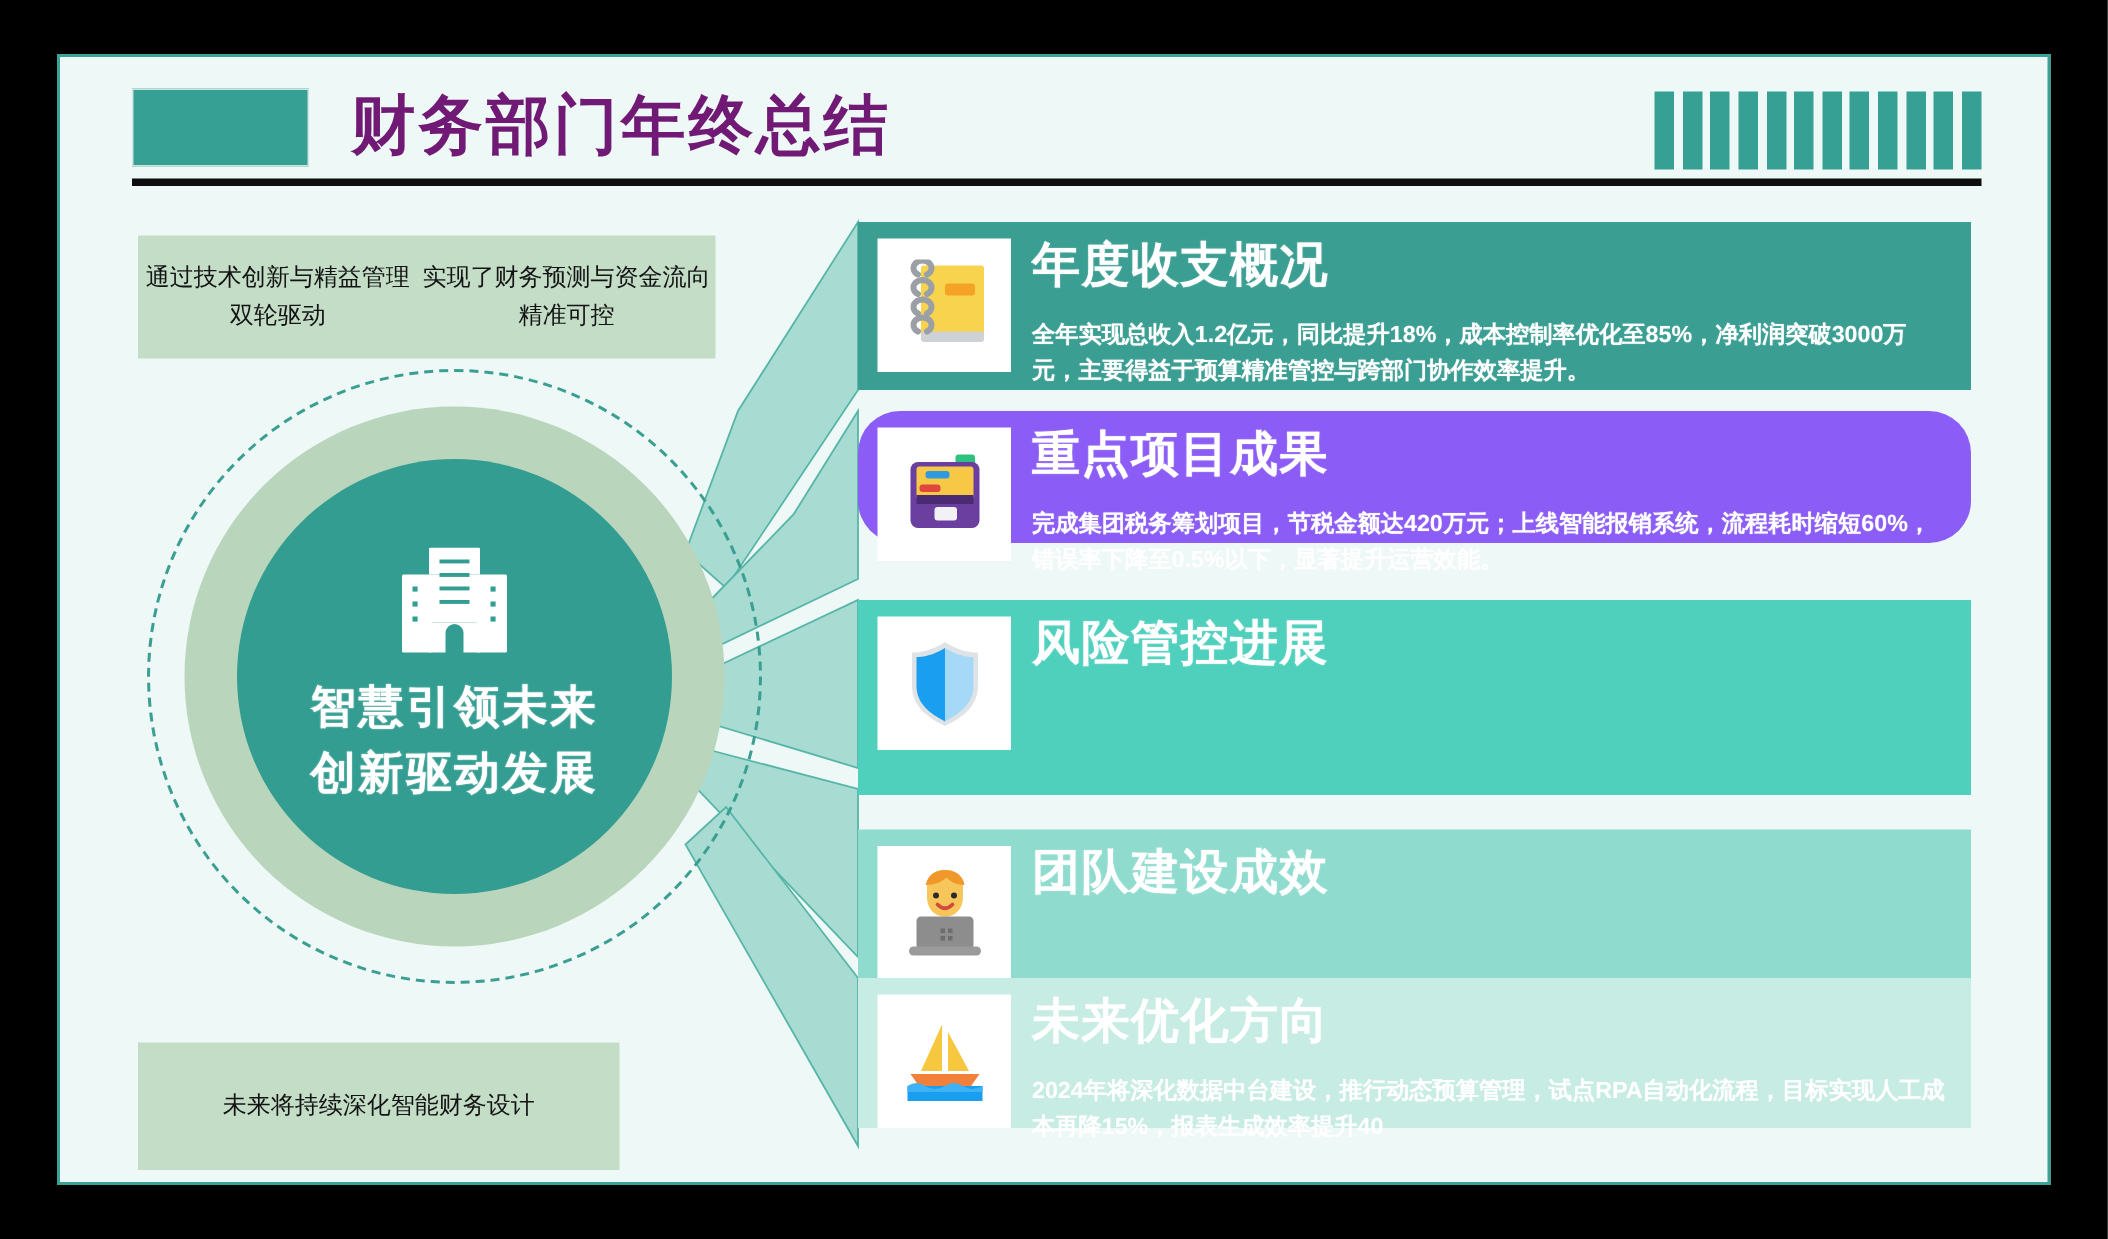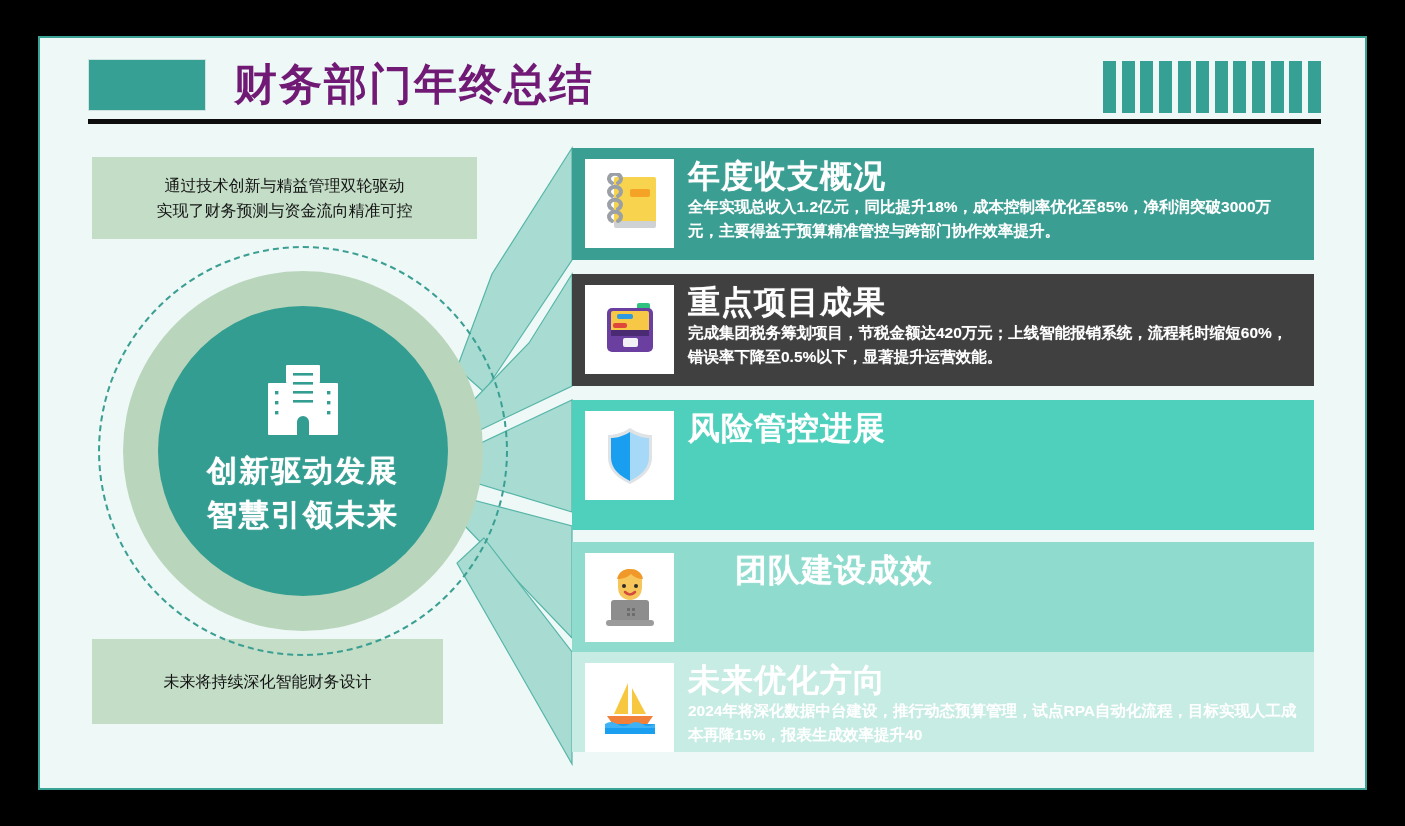--- a/index.html
+++ b/index.html
@@ -86,7 +86,7 @@
     line-height: 25px;
     text-align: center;
     display: flex;
-    flex-direction: column;
+    flex-direction: row;
     align-items: center;
     justify-content: center;
     box-sizing: border-box;

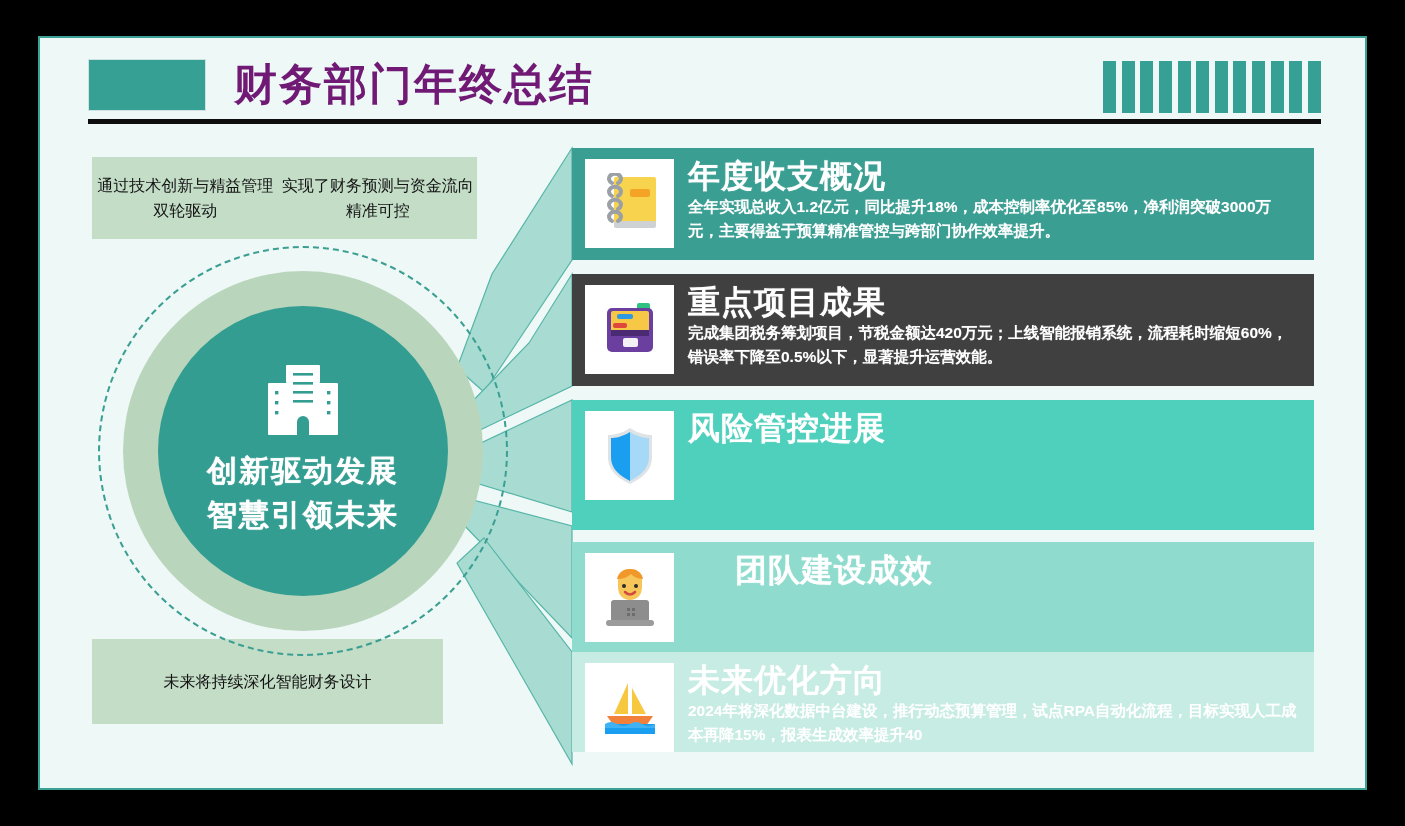--- a/index.html
+++ b/index.html
@@ -203,7 +203,7 @@
     font-size: 15.5px;
     font-weight: bold;
     line-height: 24px;
-    margin-top: 3px;
+    margin-top: 20px;
     text-shadow: 0 0 1px rgba(255,255,255,0.35);
   }
 </style>

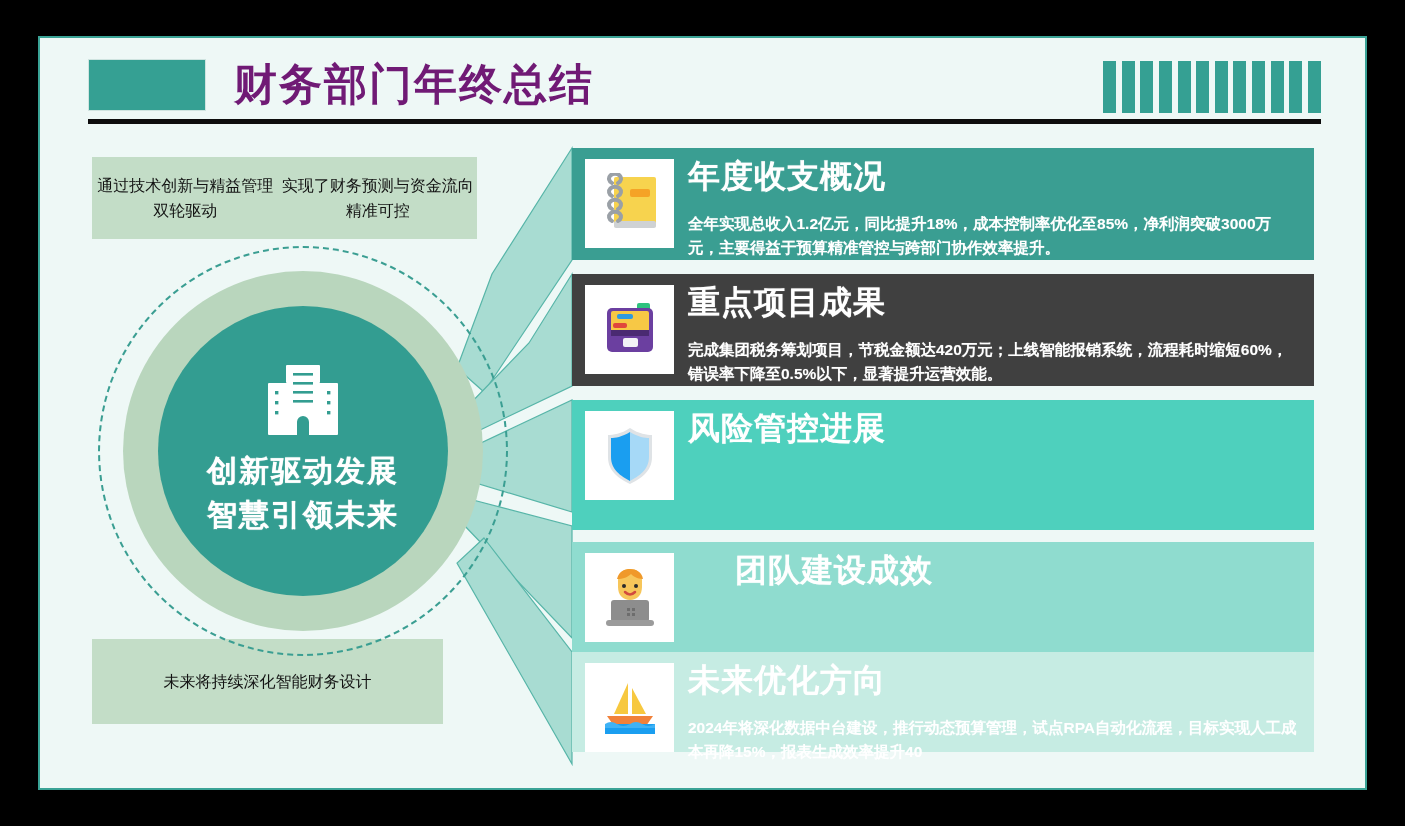--- a/index.html
+++ b/index.html
@@ -303,7 +303,7 @@
     </div>
   </div>
 
-  <div class="card" style="top:236px; height:112px; background:#404040;">
+  <div class="card" style="top:236px; height:88px; background:#8b5cf6;border-radius:28px;">
     <div class="card-icon">
       <svg width="62" height="60" viewBox="0 0 62 60">
         <rect x="38" y="3" width="13" height="8" rx="2" fill="#2ec27e"></rect>

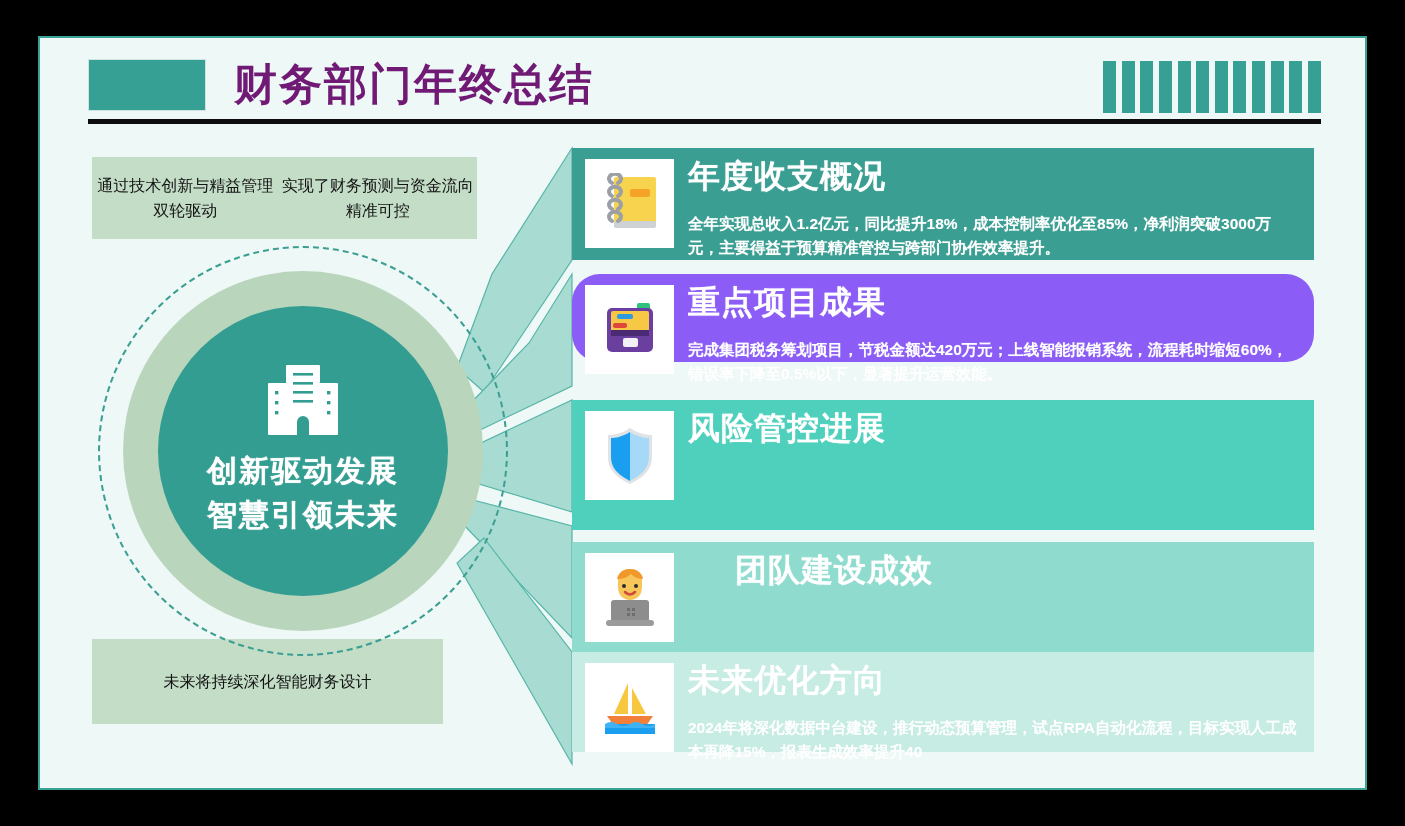--- a/index.html
+++ b/index.html
@@ -278,8 +278,8 @@
           </g>
         </svg>
       </div>
+      <div class="hub-line">智慧引领未来</div>
       <div class="hub-line">创新驱动发展</div>
-      <div class="hub-line">智慧引领未来</div>
     </div>
   </div>
 

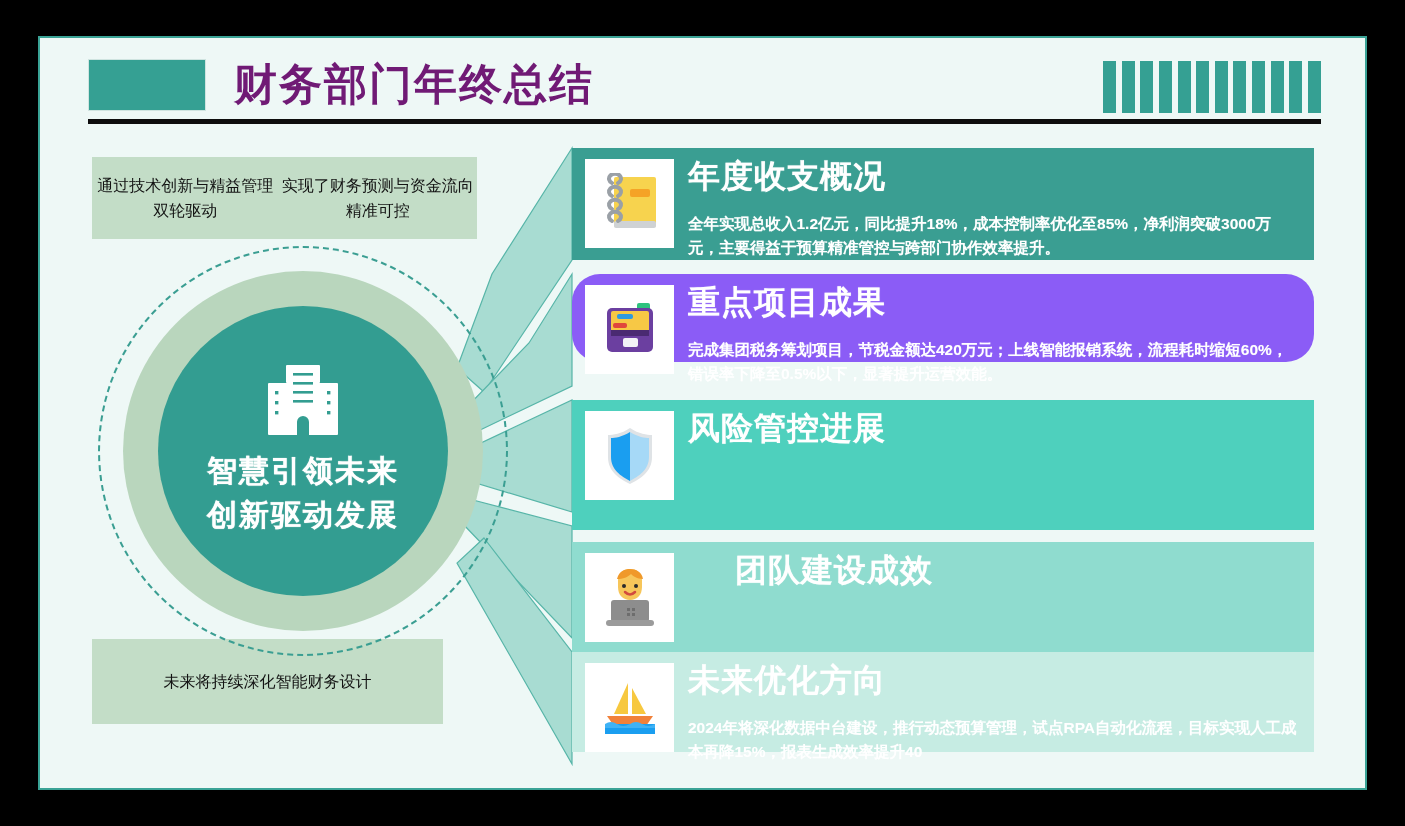--- a/index.html
+++ b/index.html
@@ -334,7 +334,7 @@
     </div>
   </div>
 
-  <div class="card" style="top:504px; height:126px; background:#8fdccf;gap:47px;">
+  <div class="card" style="top:515px; height:126px; background:#8fdccf;">
     <div class="card-icon">
       <svg width="64" height="62" viewBox="0 0 64 62">
         <path d="M20 13 c0 -7 5 -11 12 -11 c7 0 12 4 12 11 v7 c0 8 -5 13 -12 13 c-7 0 -12 -5 -12 -13 z" fill="#f7c65a"></path>

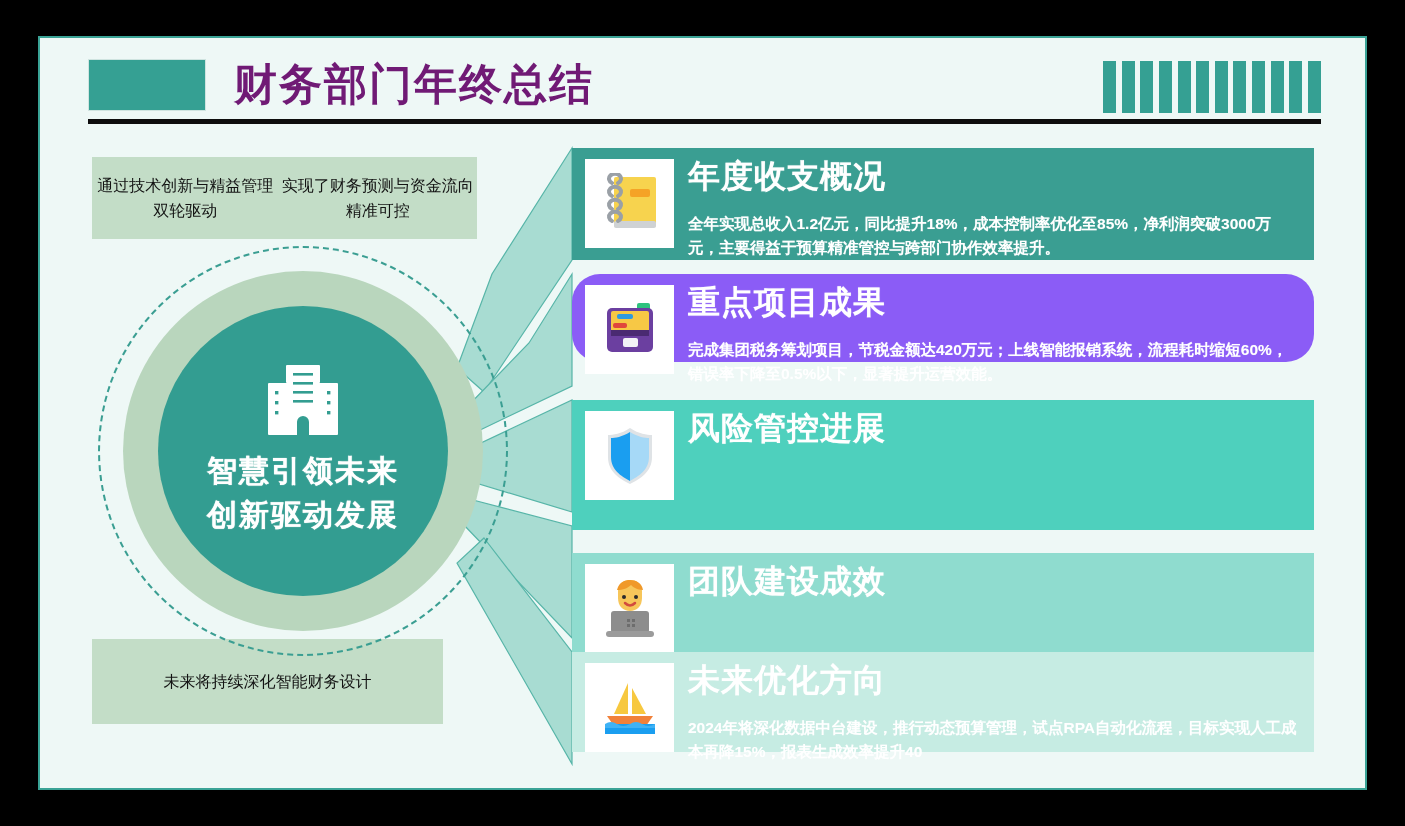--- a/index.html
+++ b/index.html
@@ -99,8 +99,8 @@
   }
   #note-bottom {
     left: 52px;
-    top: 601px;
-    width: 351px;
+    top: 657px;
+    width: 321px;
     height: 85px;
   }
 

